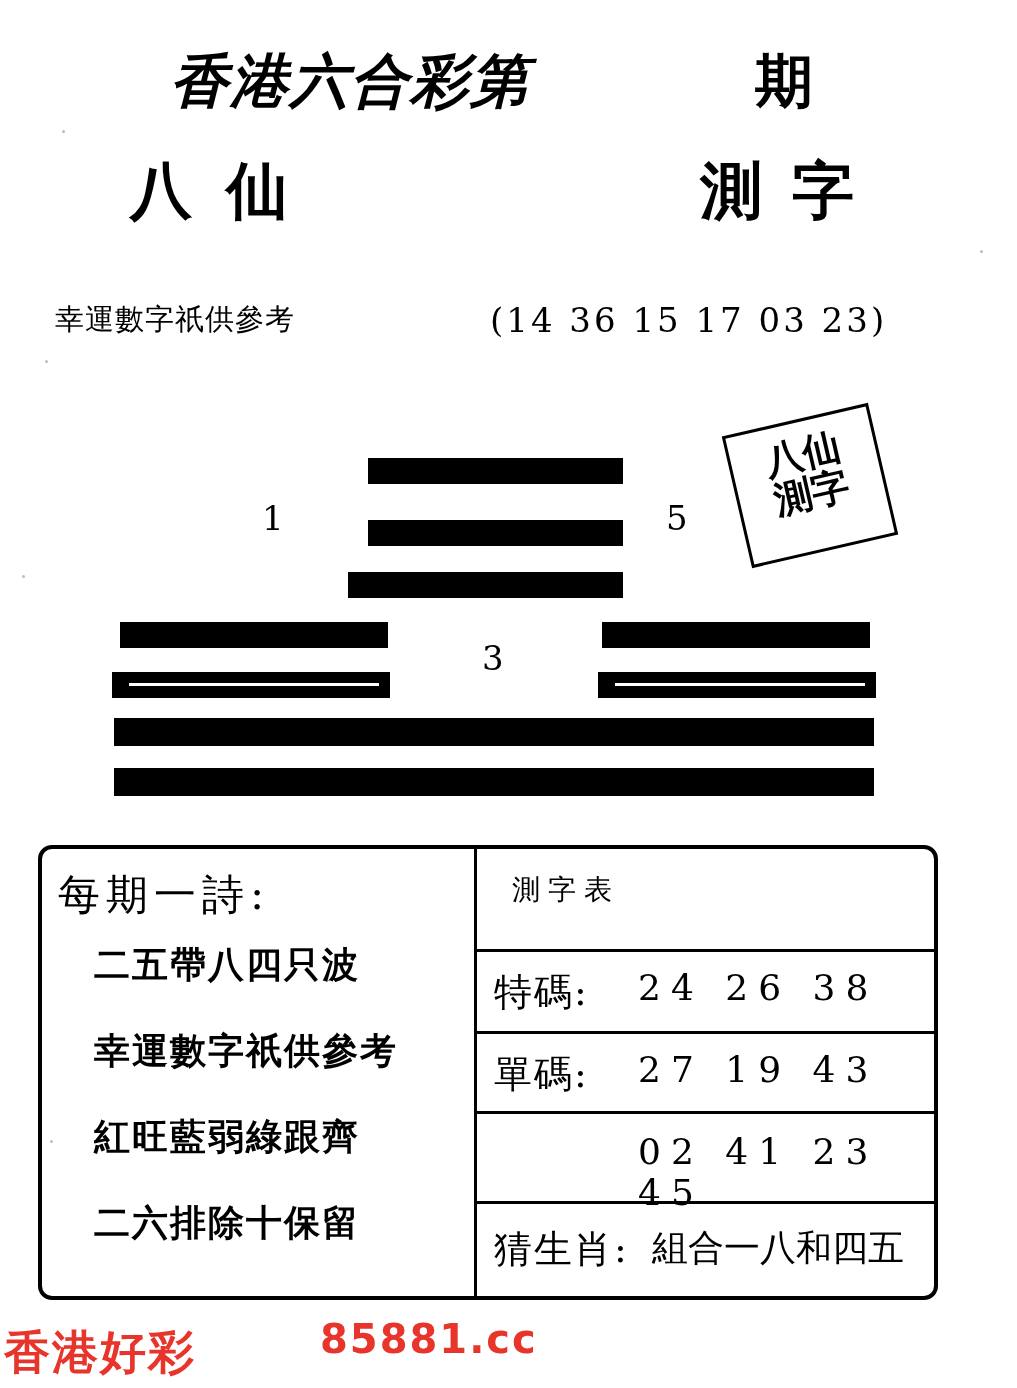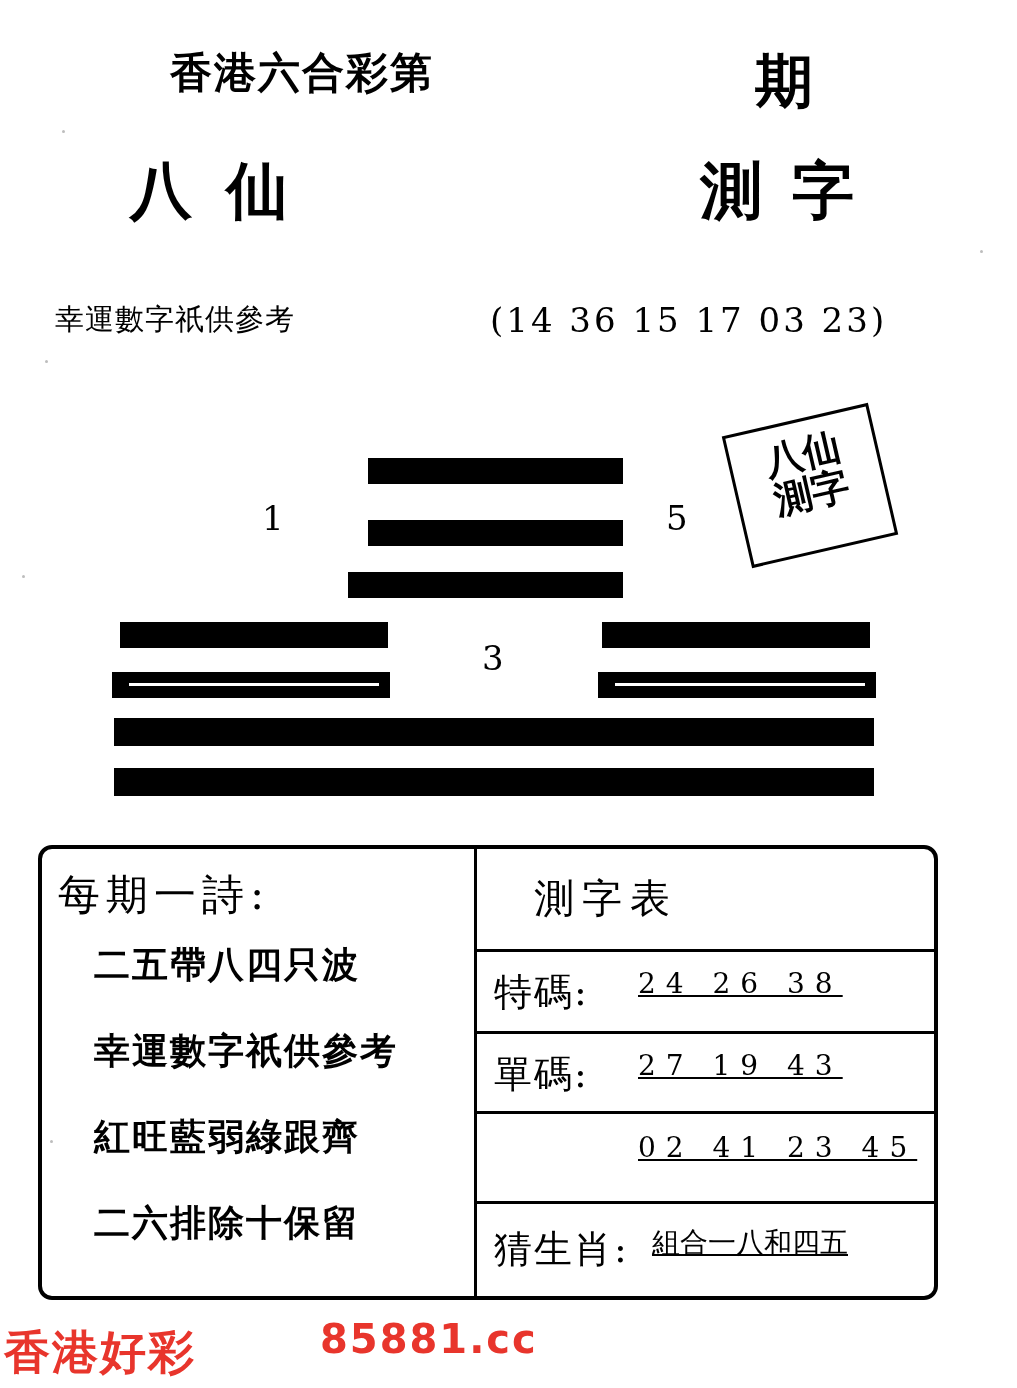--- a/index.html
+++ b/index.html
@@ -27,12 +27,13 @@
     top: 52px;
     left: 170px;
     width: 720px;
-    font-size: 42px;
+    font-size: 58px;
     font-weight: bold;
     letter-spacing: 2px;
     font-family: "DejaVu Sans", sans-serif;
     white-space: pre;
     line-height: 1;
+    font-style: italic;
   }
   .title-issue {
     position: absolute;

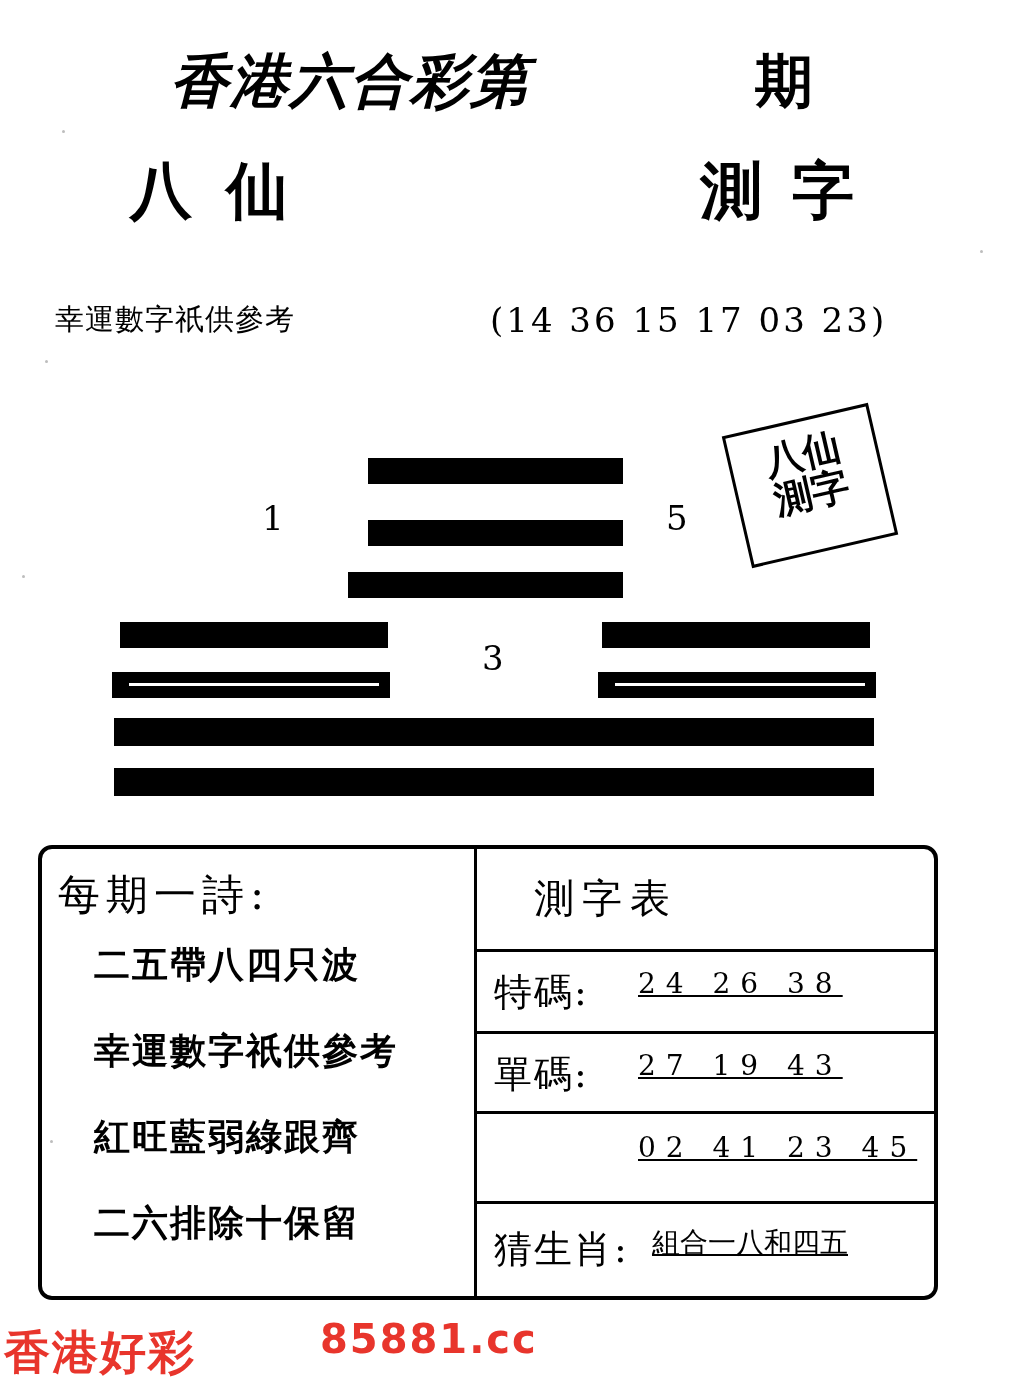--- a/index.html
+++ b/index.html
@@ -175,10 +175,9 @@
     position: absolute;
     left: 470px;
     top: 22px;
-    font-size: 40px;
+    font-size: 28px;
     letter-spacing: 8px;
     font-family: "DejaVu Serif", serif;
-    margin-left: 22px;
   }
   .hdiv {
     position: absolute;

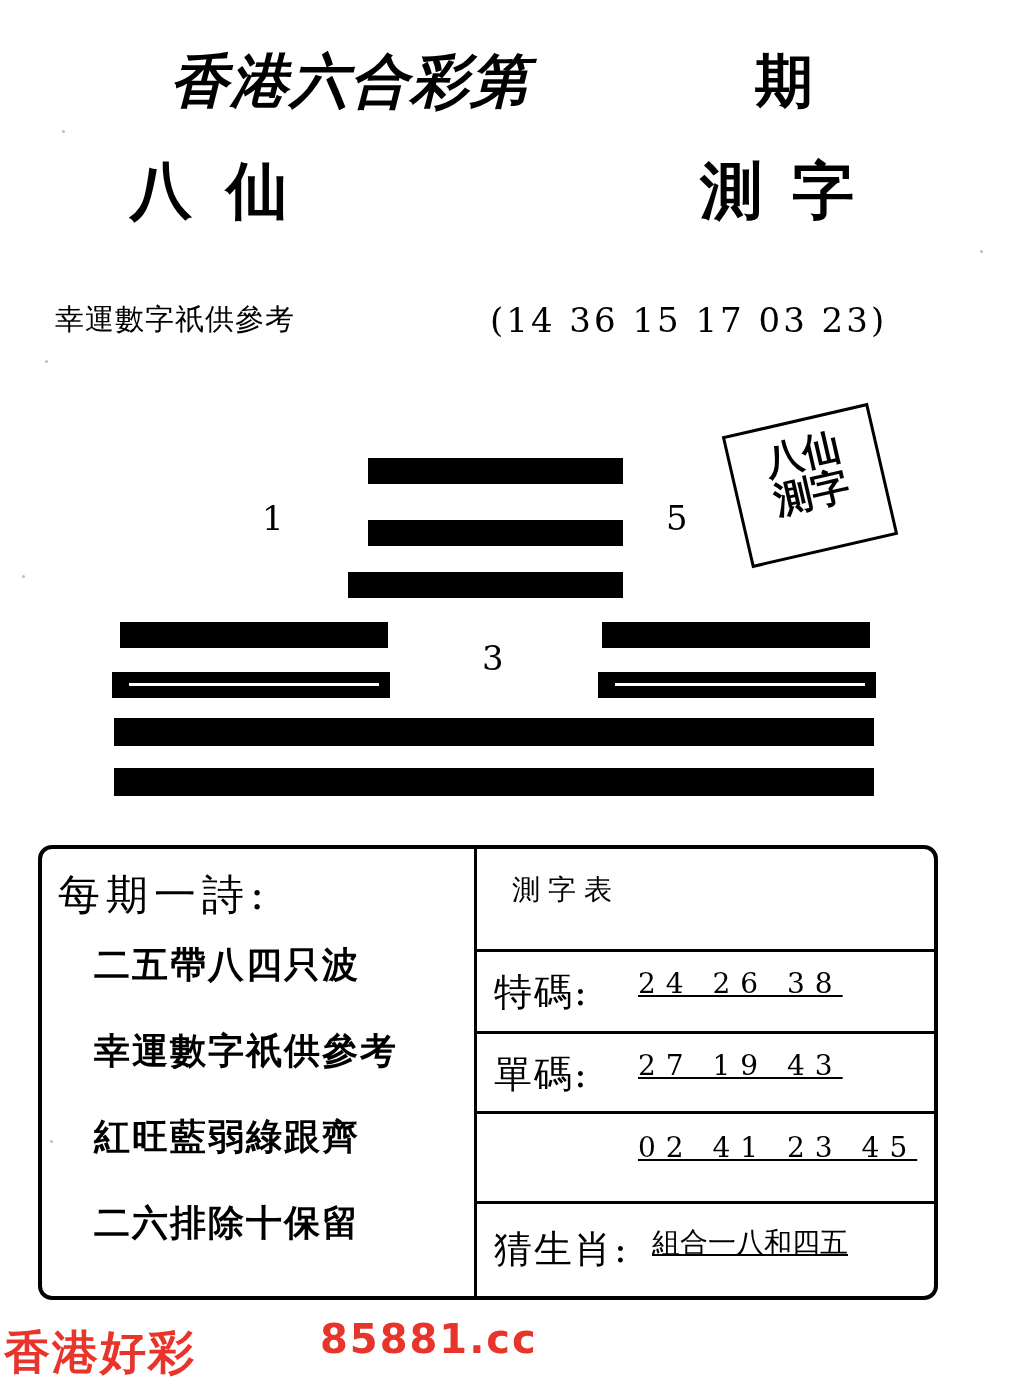--- a/index.html
+++ b/index.html
@@ -196,10 +196,9 @@
   .row-values {
     position: absolute;
     left: 596px;
-    font-size: 28px;
+    font-size: 36px;
     letter-spacing: 10px;
     font-family: "DejaVu Serif", serif;
-    text-decoration: underline;
   }
 
   

